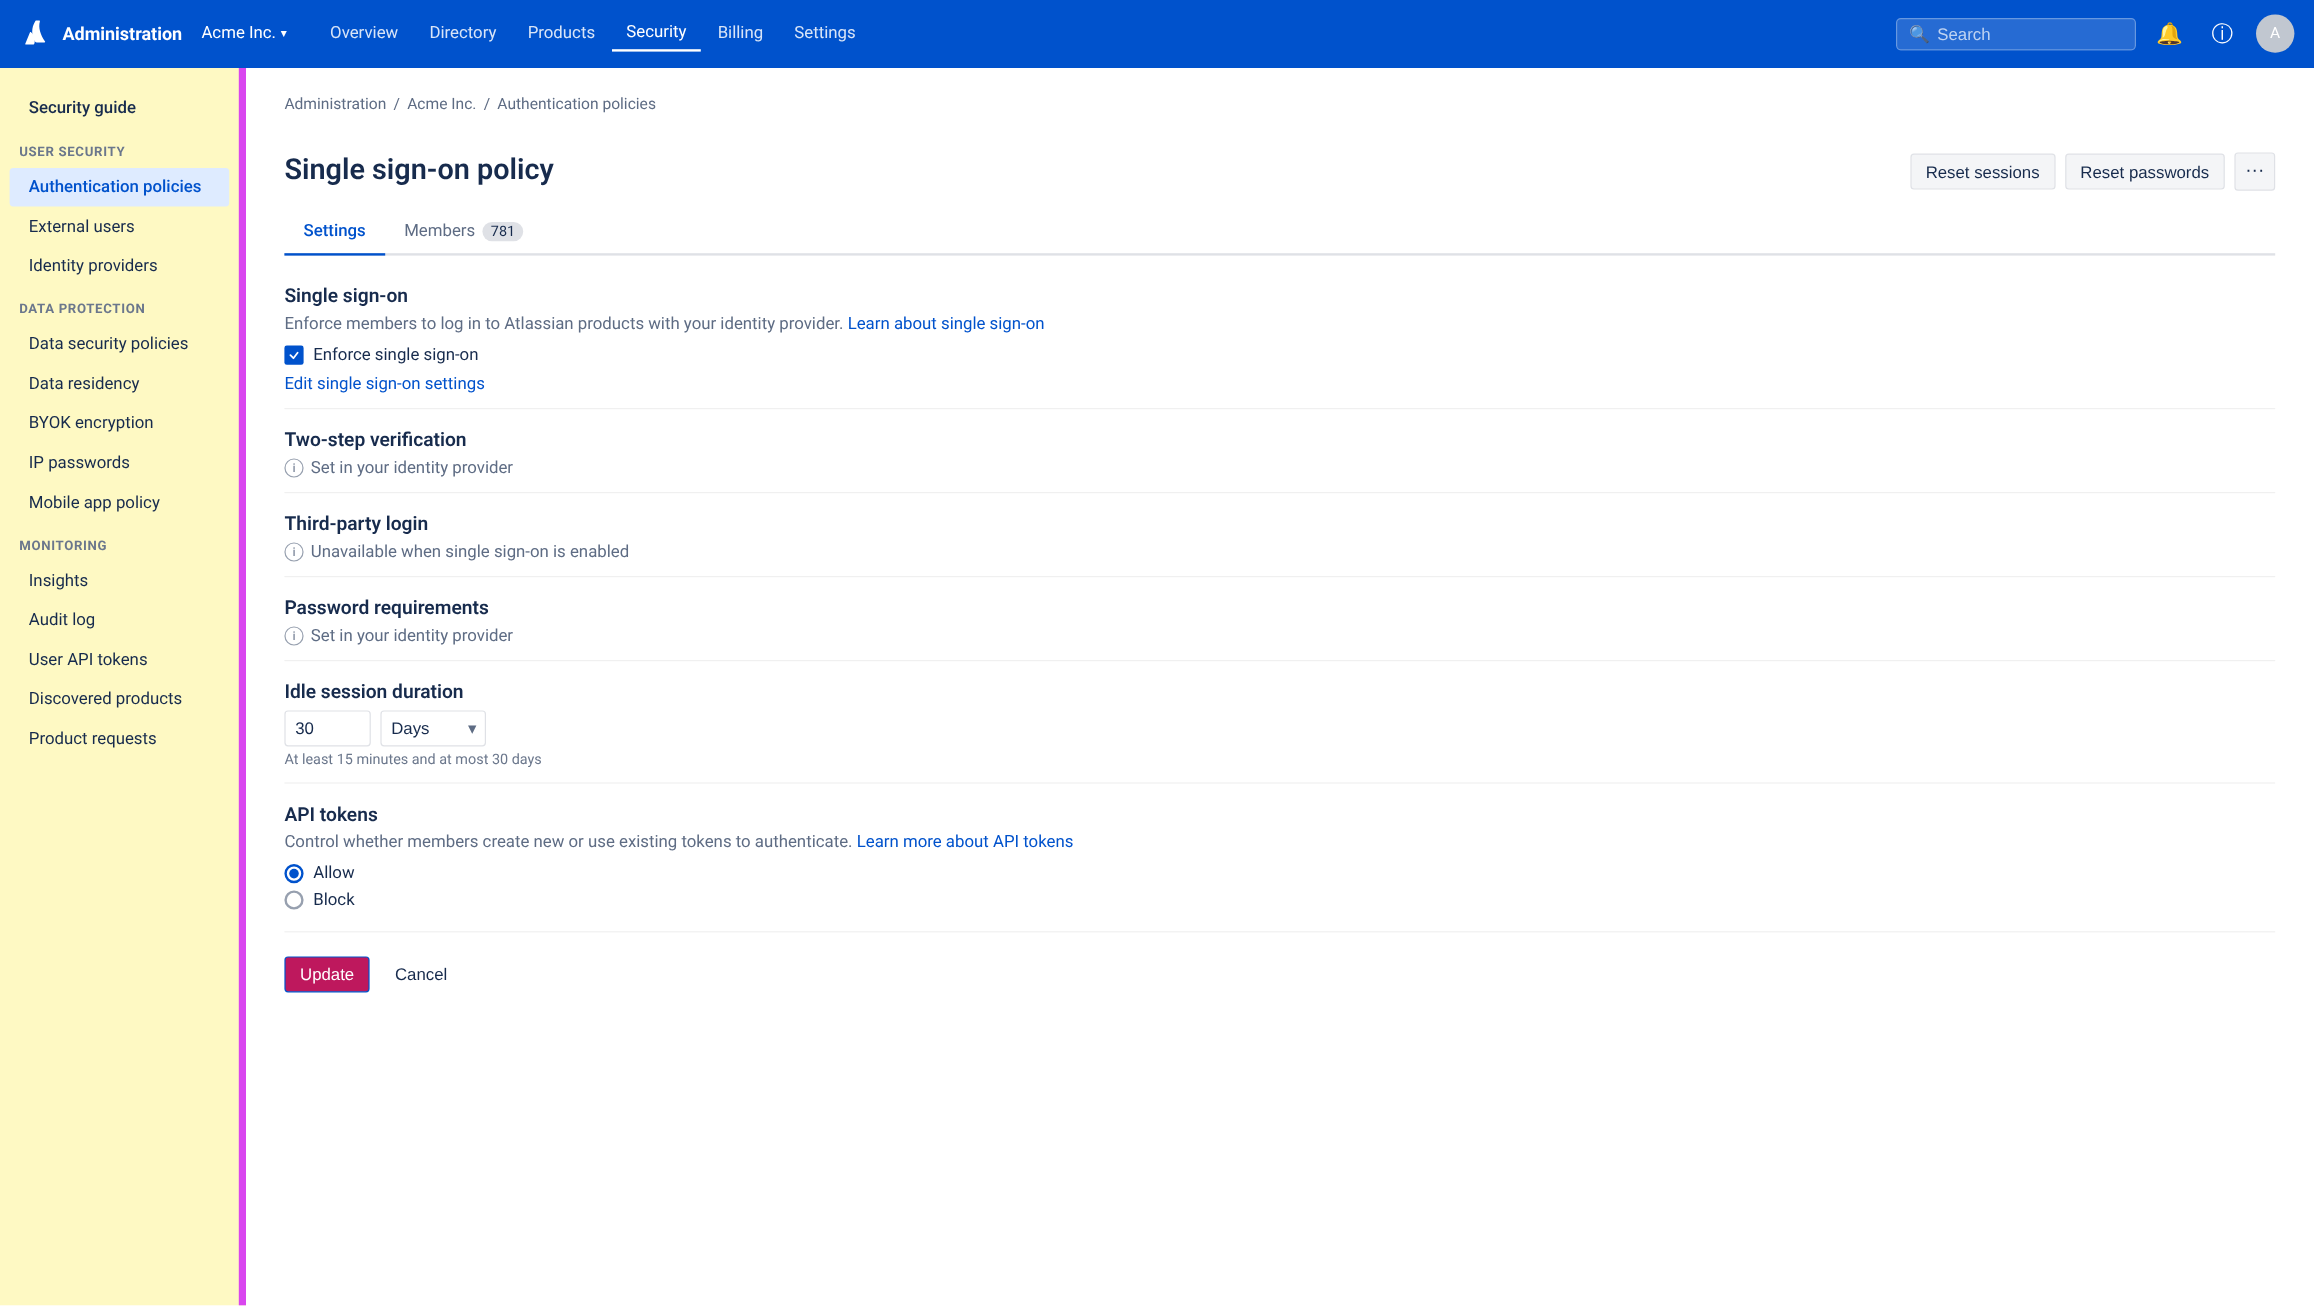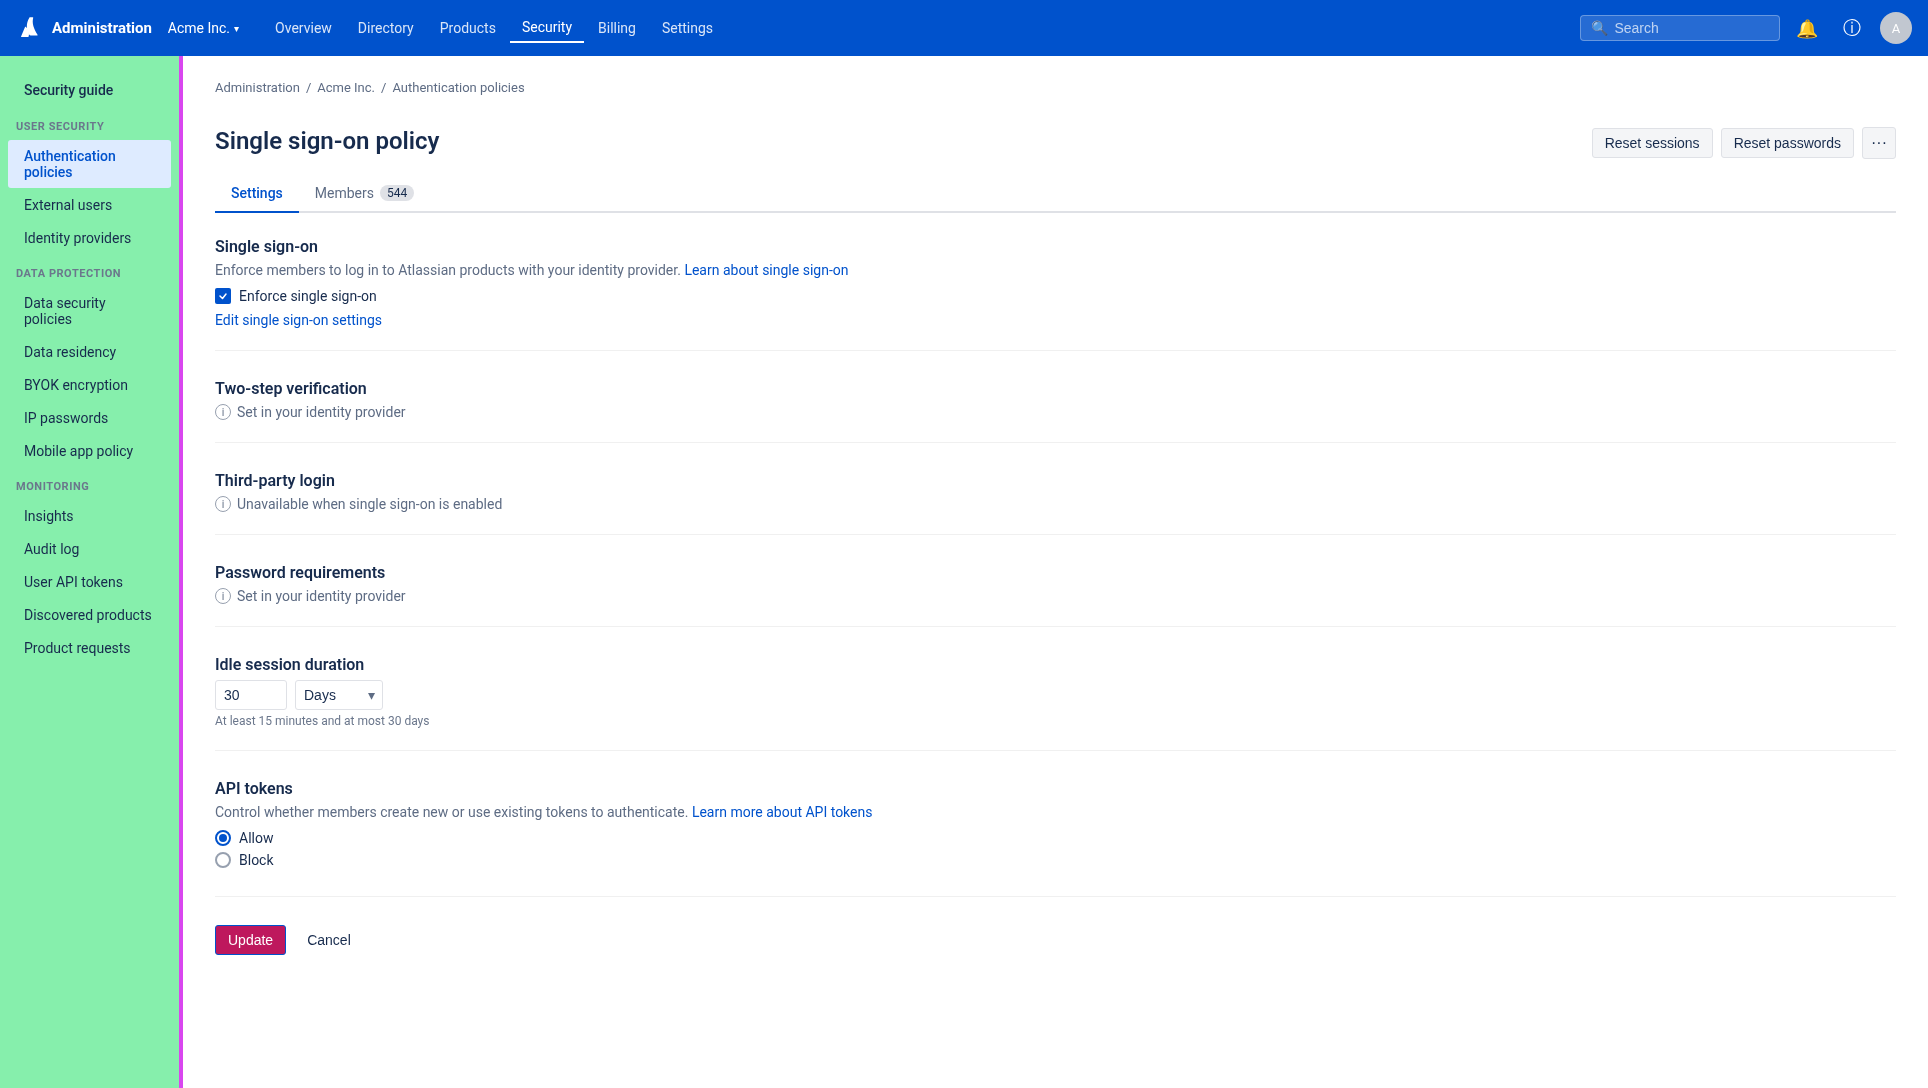--- a/index.html
+++ b/index.html
@@ -33,7 +33,7 @@
     .layout { display: flex; margin-top: 56px; height: calc(100vh - 56px); }
 
     
-    .sidebar { width: 183px; background: #86efac; border-right: 4px solid #d946ef; padding: 16px 0; overflow-y: auto; flex-shrink: 0; }
+    .sidebar { width: 205px; background: #fef9c3; border-right: 6px solid #d946ef; padding: 16px 0; overflow-y: auto; flex-shrink: 0; }
     .sidebar-section-title { font-size: 11px; font-weight: 700; color: #6b778c; text-transform: uppercase; letter-spacing: 0.05em; padding: 12px 16px 6px; }
     .sidebar-item { display: block; padding: 8px 16px; color: #172b4d; text-decoration: none; cursor: pointer; font-size: 14px; border-radius: 3px; margin: 1px 8px; }
     .sidebar-item.active { background: #deebff; color: #0052cc; font-weight: 500; }

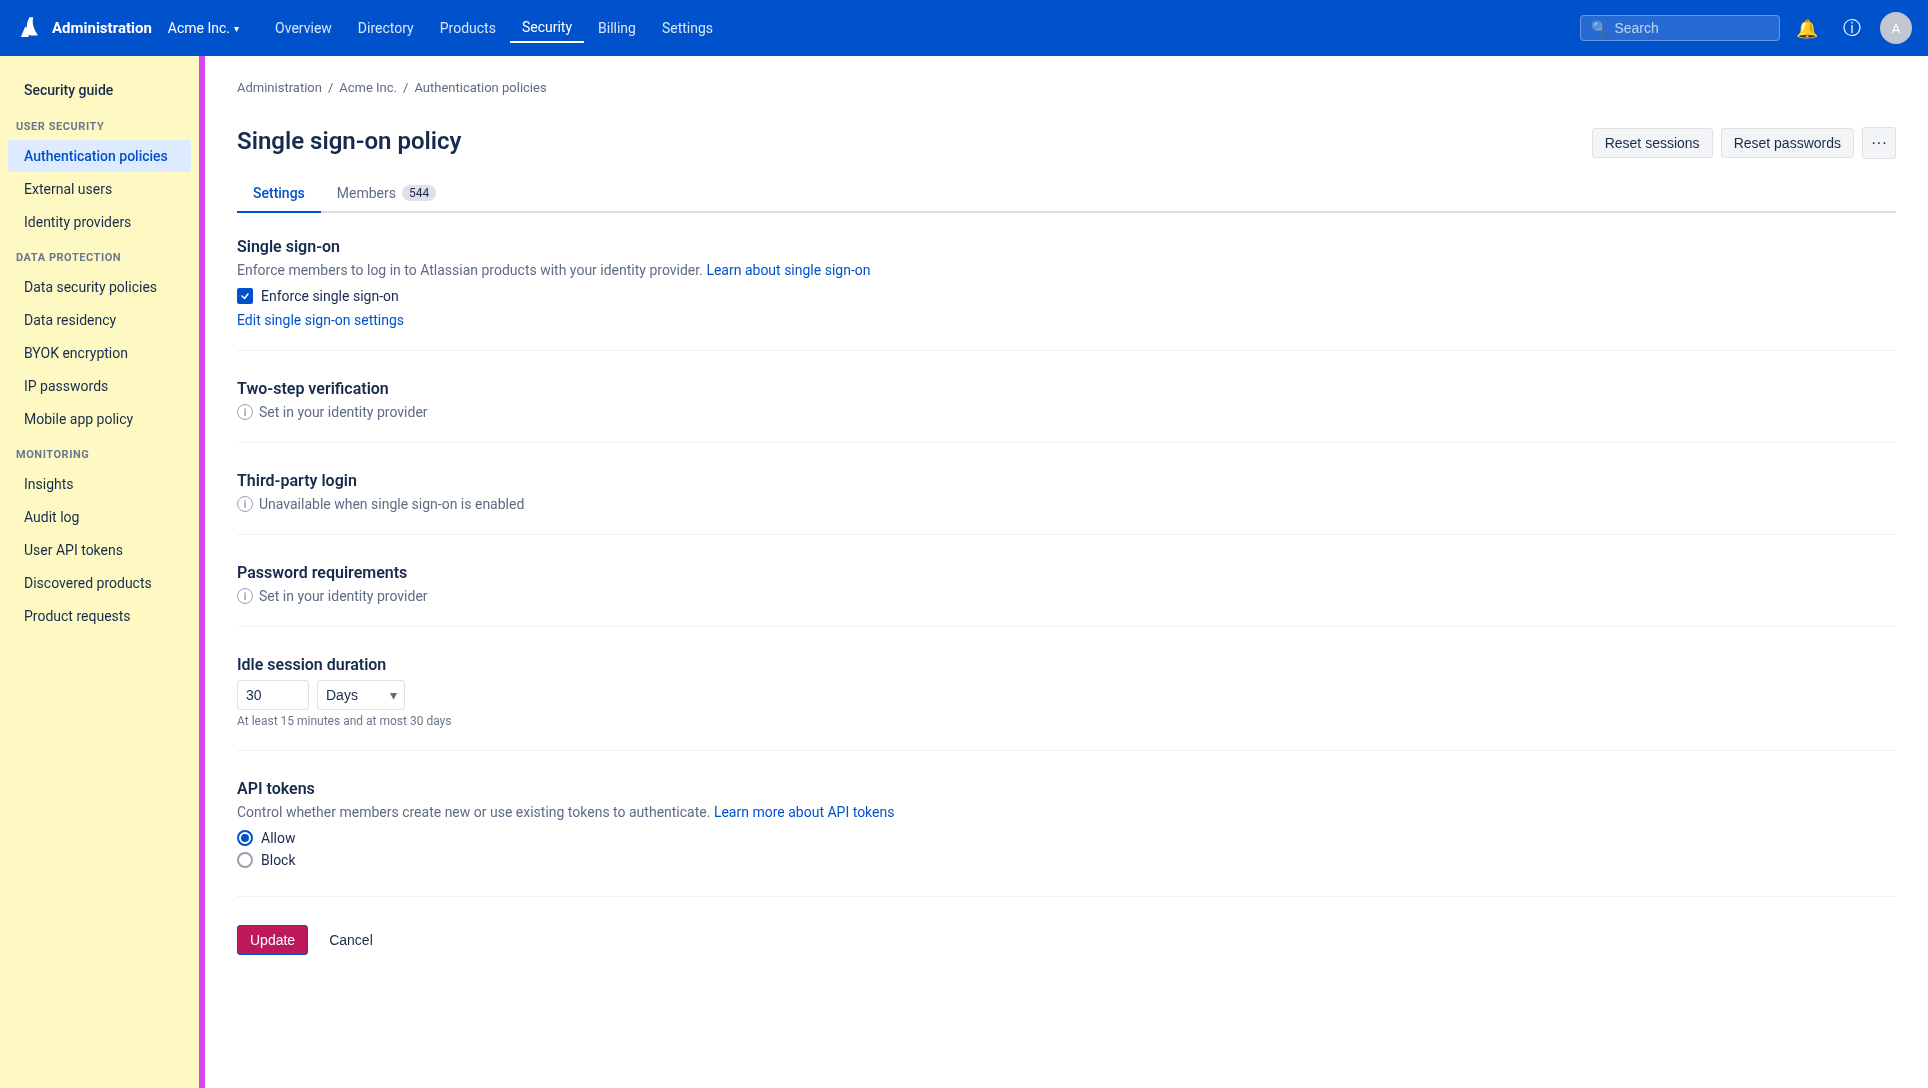--- a/index.html
+++ b/index.html
@@ -183,7 +183,7 @@
       </div>
       <div class="tab">
         <span>Members</span>
-        <span class="tab-badge">544</span>
+        <span class="tab-badge">781</span>
       </div>
     </div>
 

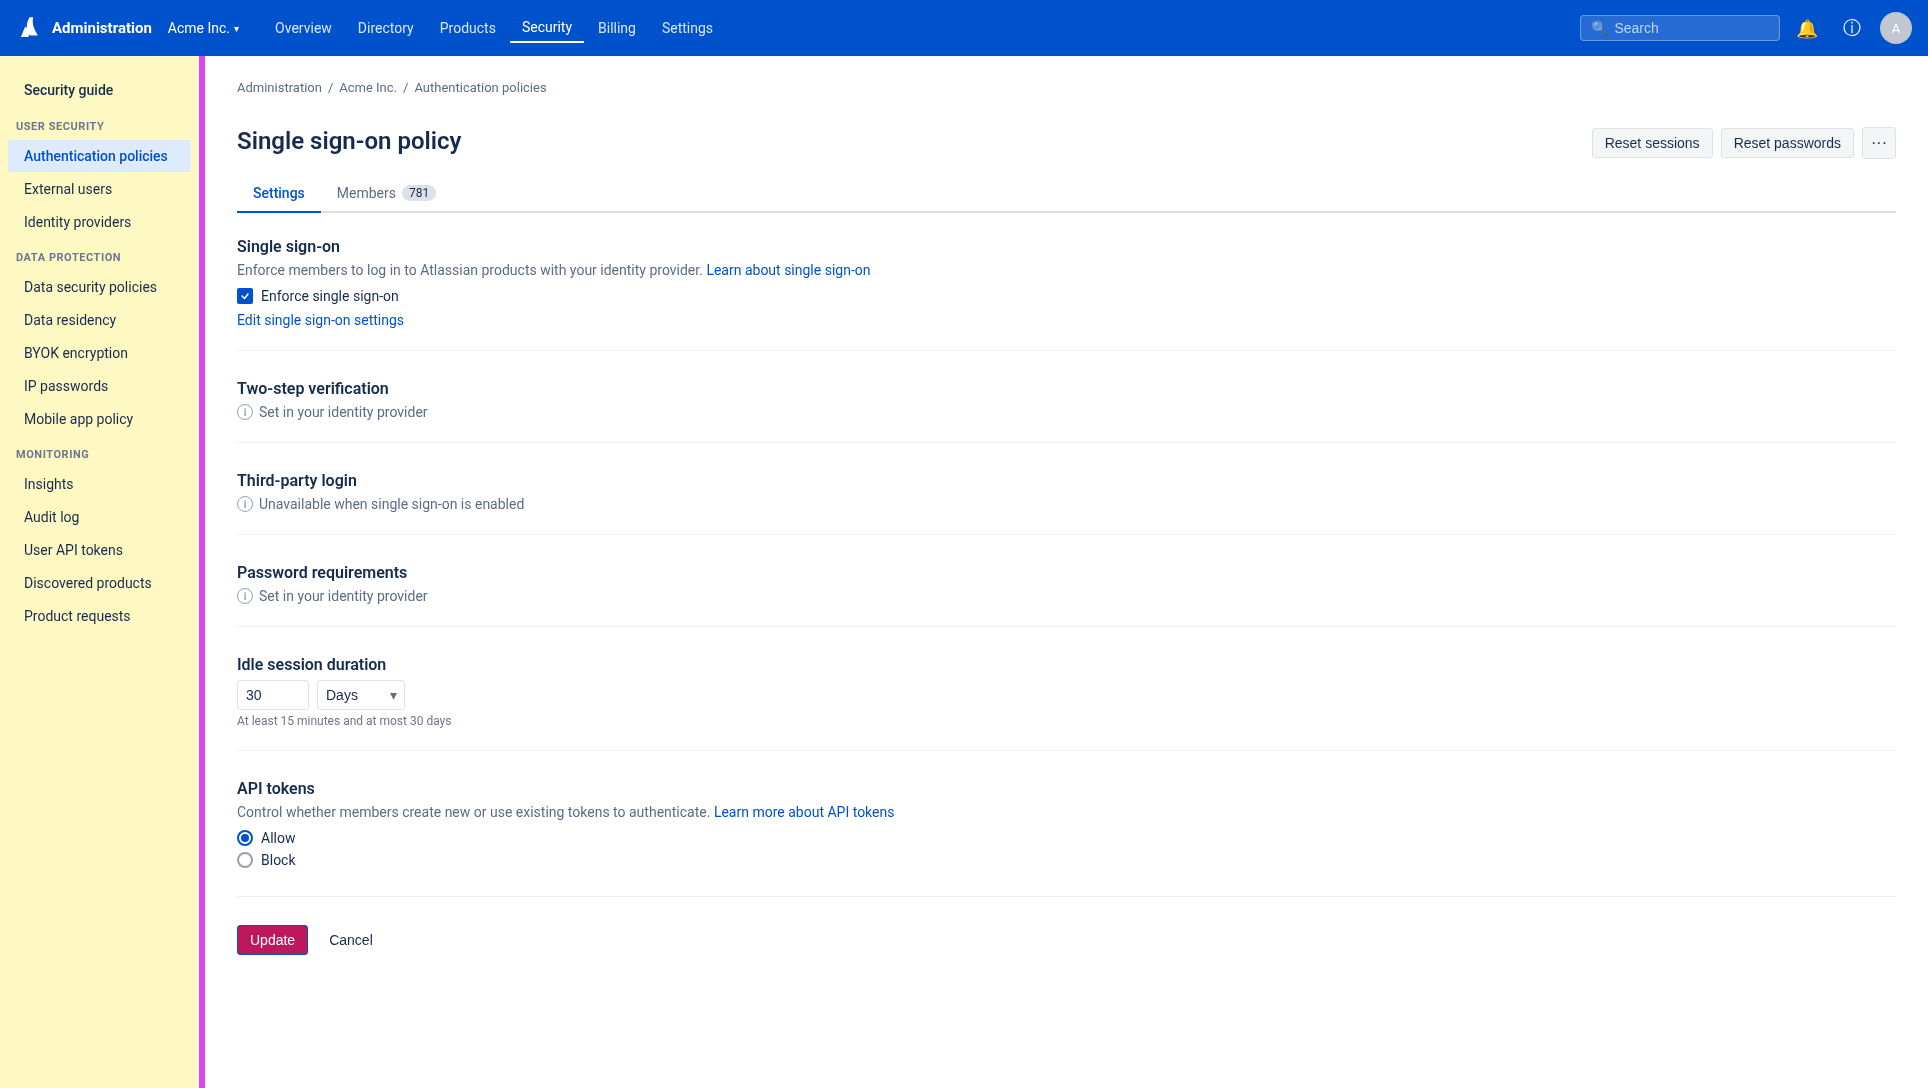--- a/index.html
+++ b/index.html
@@ -64,7 +64,7 @@
     .tab-badge { background: #dfe1e6; color: #172b4d; border-radius: 10px; padding: 1px 7px; font-size: 12px; }
 
     
-    .section { margin-bottom: 28px; padding-bottom: 22px; border-bottom: 1px solid #f0f0f0; }
+    .section { margin-bottom: 16px; padding-bottom: 12px; border-bottom: 1px solid #f0f0f0; }
     .section:last-of-type { border-bottom: none; }
     .section-title { font-size: 16px; font-weight: 600; color: #172b4d; margin-bottom: 6px; }
     .section-desc { font-size: 14px; color: #5e6c84; margin-bottom: 10px; }

